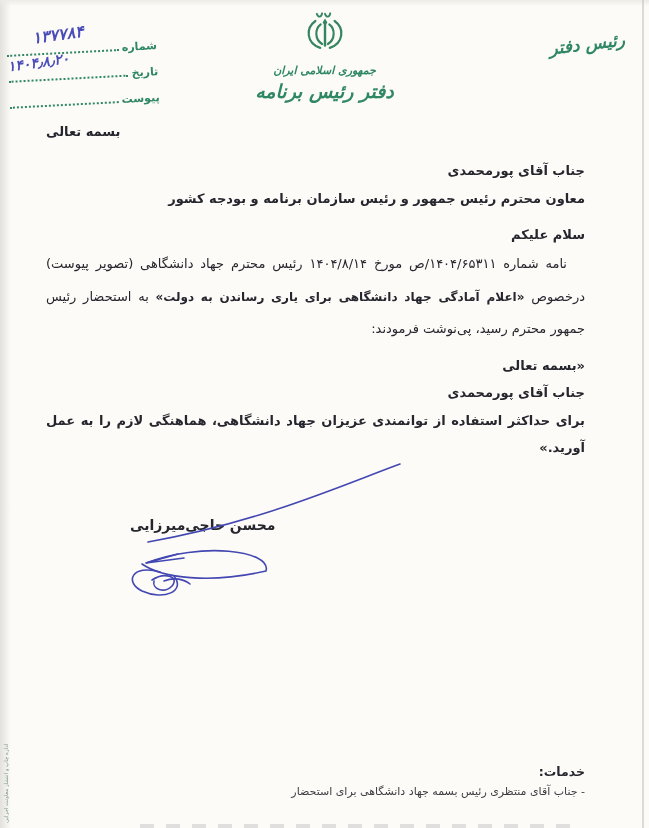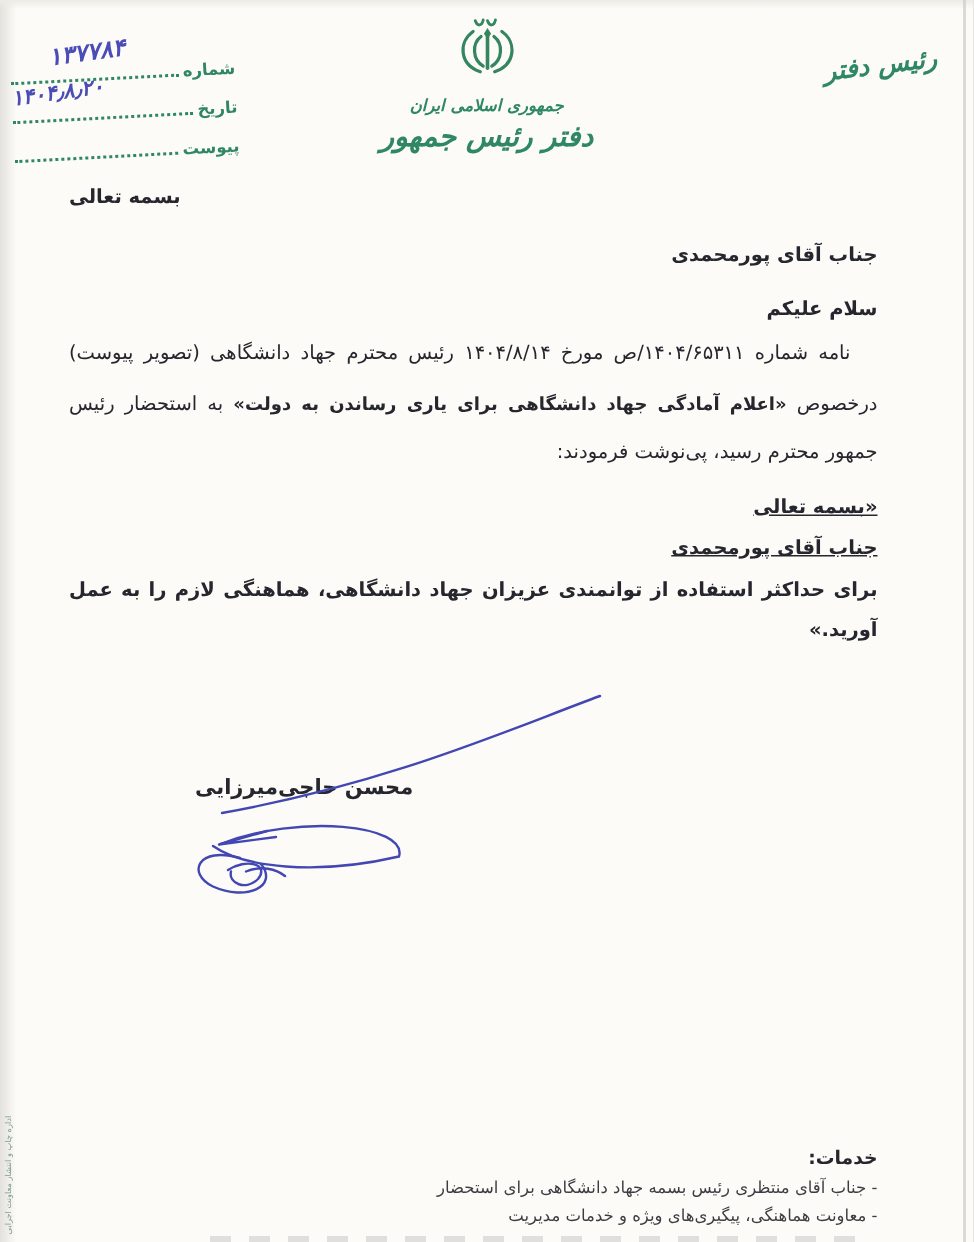--- a/index.html
+++ b/index.html
@@ -103,7 +103,7 @@
       <path d="M50 22 l5 8 -5 7 -5 -7 z" fill="#35855f"></path>
     </svg>
     <div class="org1">جمهوری اسلامی ایران</div>
-    <div class="org2">دفتر رئیس جمهور</div>
+    <div class="org2">دفتر رئیس برنامه</div>
   </div>
 
   <div class="office-note">رئیس دفتر</div>

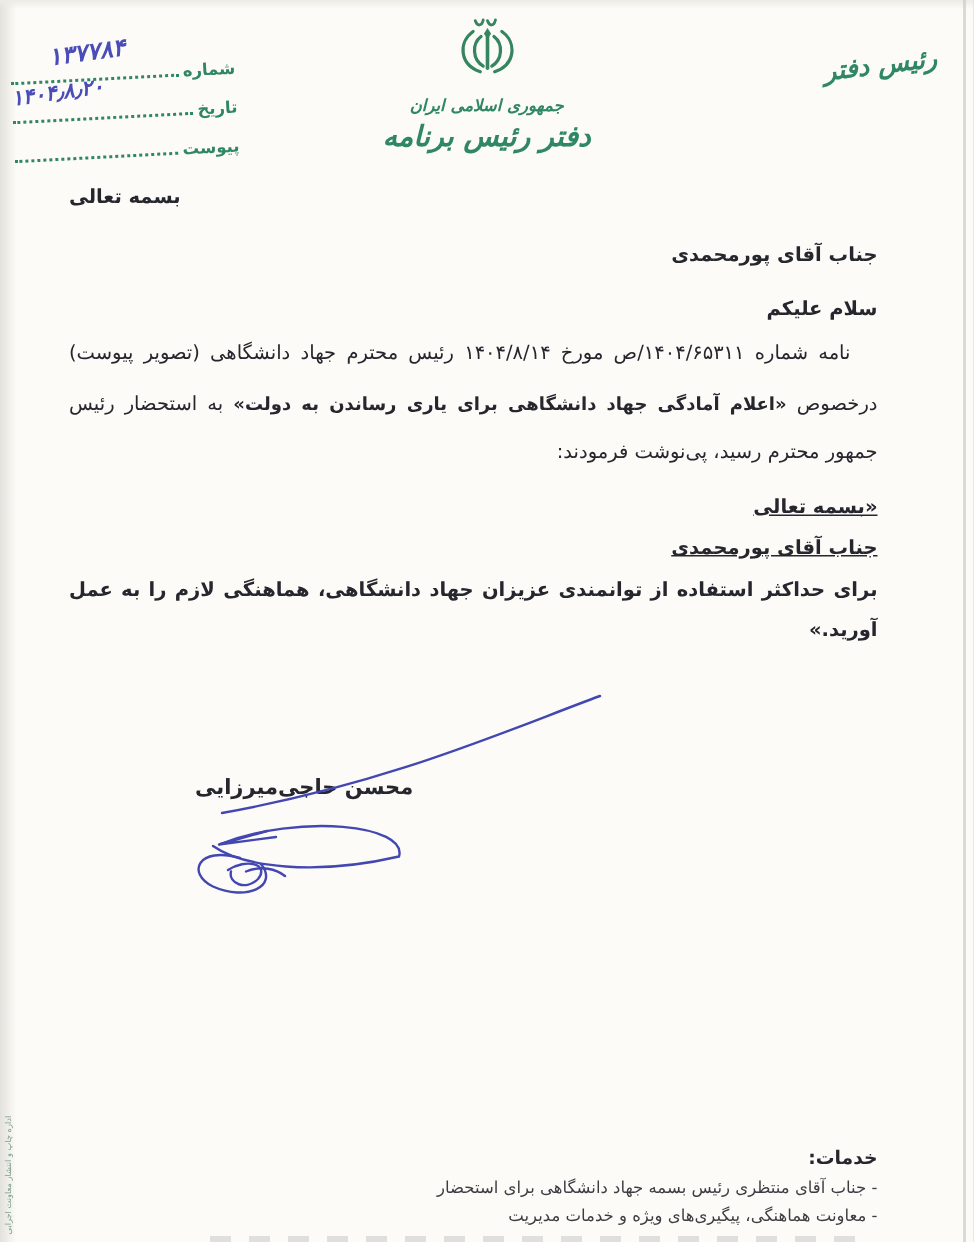--- a/index.html
+++ b/index.html
@@ -111,6 +111,7 @@
   <div class="letter">
     <div class="besmele">بسمه تعالی</div>
     <div class="addr">جناب آقای پورمحمدی</div>
+    <div class="addr">معاون محترم رئیس جمهور و رئیس سازمان برنامه و بودجه کشور</div>
     <div class="salutation">سلام علیکم</div>
     <div class="para"><span>نامه شماره ۱۴۰۴/۶۵۳۱۱/ص مورخ ۱۴۰۴/۸/۱۴ رئیس محترم جهاد دانشگاهی (تصویر پیوست) درخصوص </span><b>«اعلام آمادگی جهاد دانشگاهی برای یاری رساندن به دولت»</b><span> به استحضار رئیس جمهور محترم رسید، پی‌نوشت فرمودند:</span></div>
     <div class="quote">

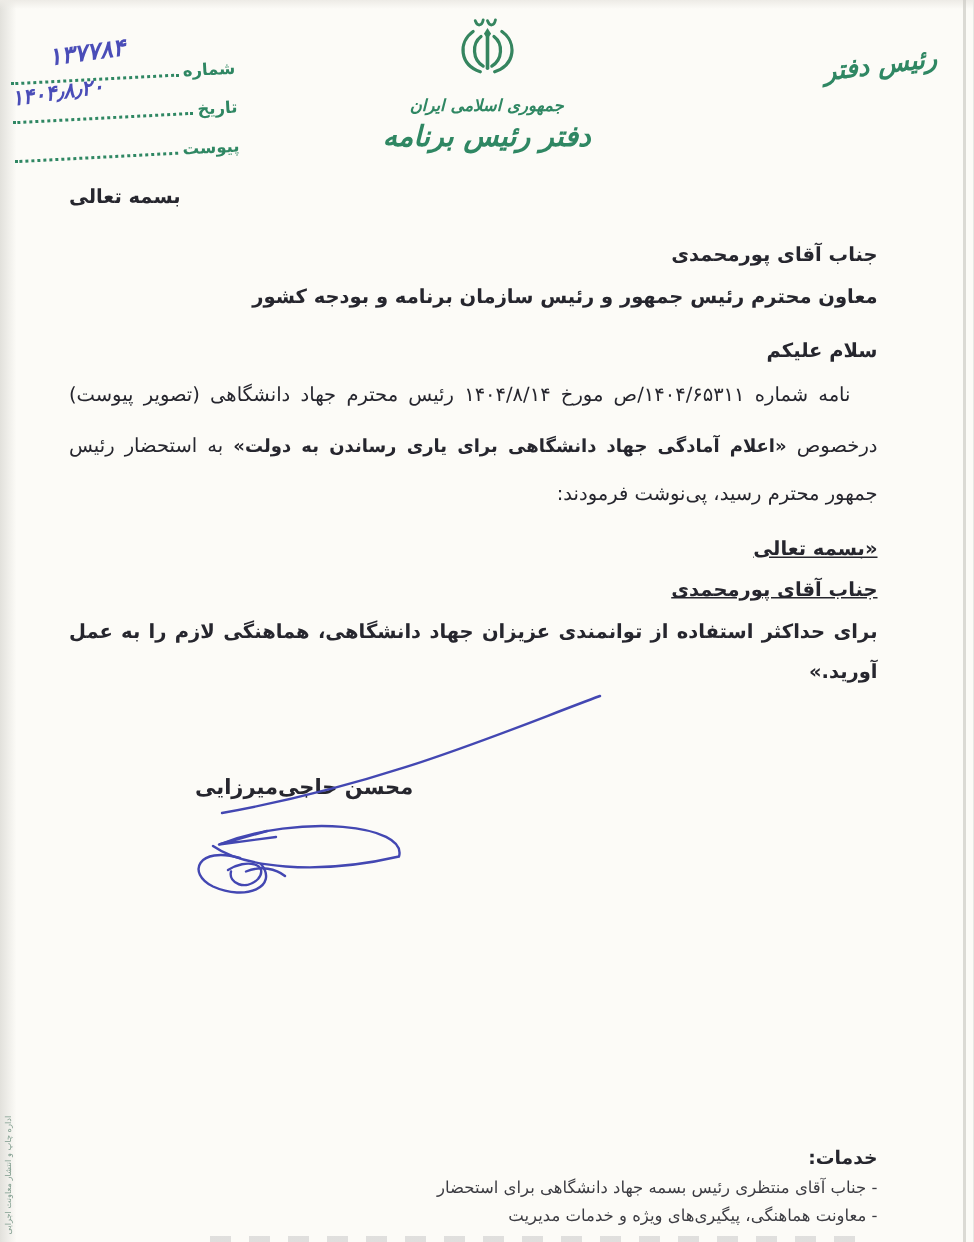--- a/index.html
+++ b/index.html
@@ -46,7 +46,7 @@
   .para{margin-top:6px;line-height:32.5px;text-align:justify;text-indent:18px;}
   .para b{font-size:12px;}
   .quote{margin-top:6px;font-weight:bold;}
-  .quote .q-line{line-height:27.5px;text-decoration:underline;}
+  .quote .q-line{line-height:27.5px;}
   .quote .q-para{line-height:27.5px;text-align:justify;}
 
   

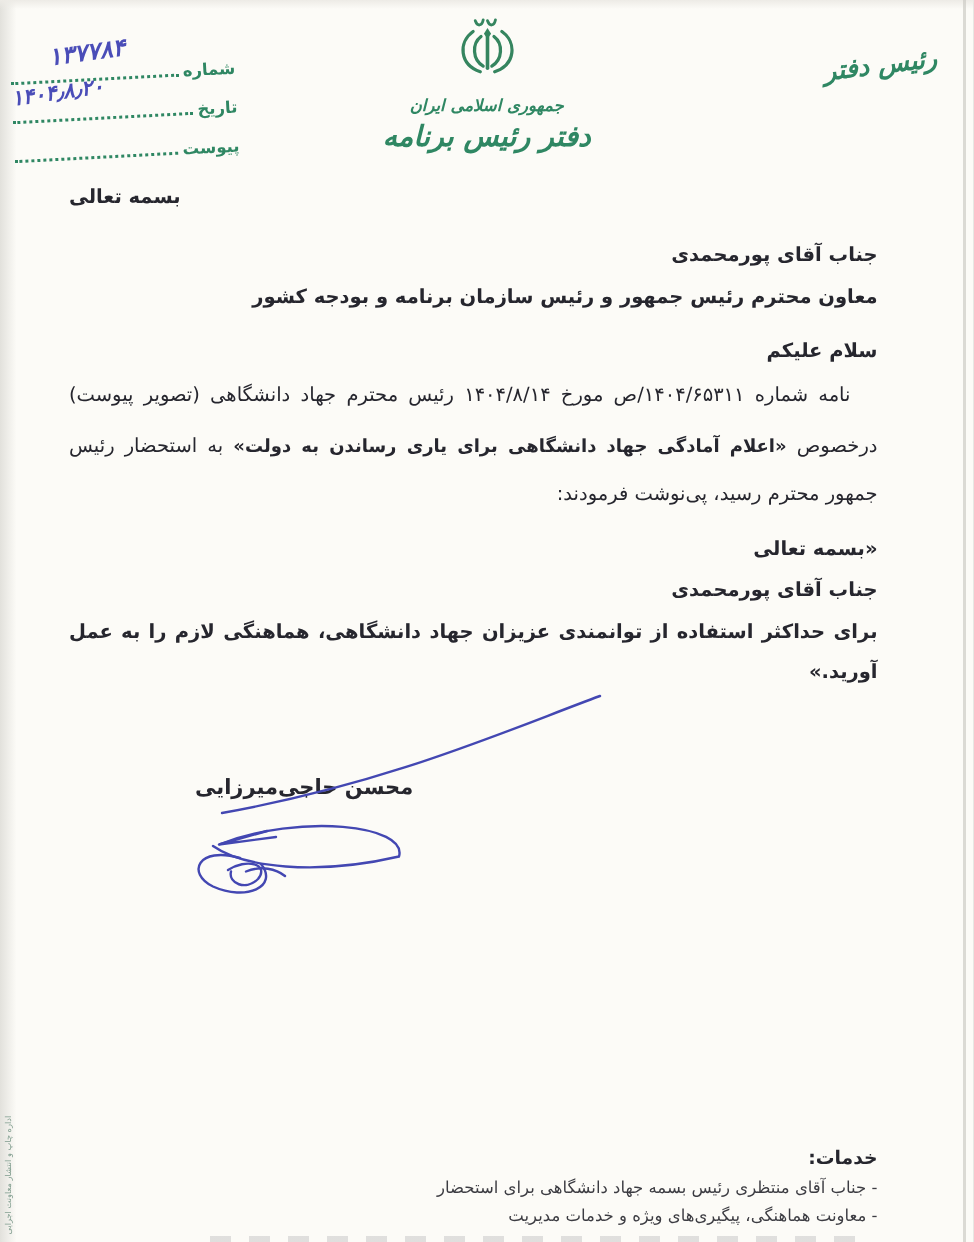--- a/index.html
+++ b/index.html
@@ -136,7 +136,6 @@
   <div class="footer">
     <div class="cc-label">خدمات:</div>
     <div class="cc-item">- جناب آقای منتظری رئیس بسمه جهاد دانشگاهی برای استحضار</div>
-    <div class="cc-item">- معاونت هماهنگی، پیگیری‌های ویژه و خدمات مدیریت</div>
   </div>
   <div class="cut-line"></div>
 

